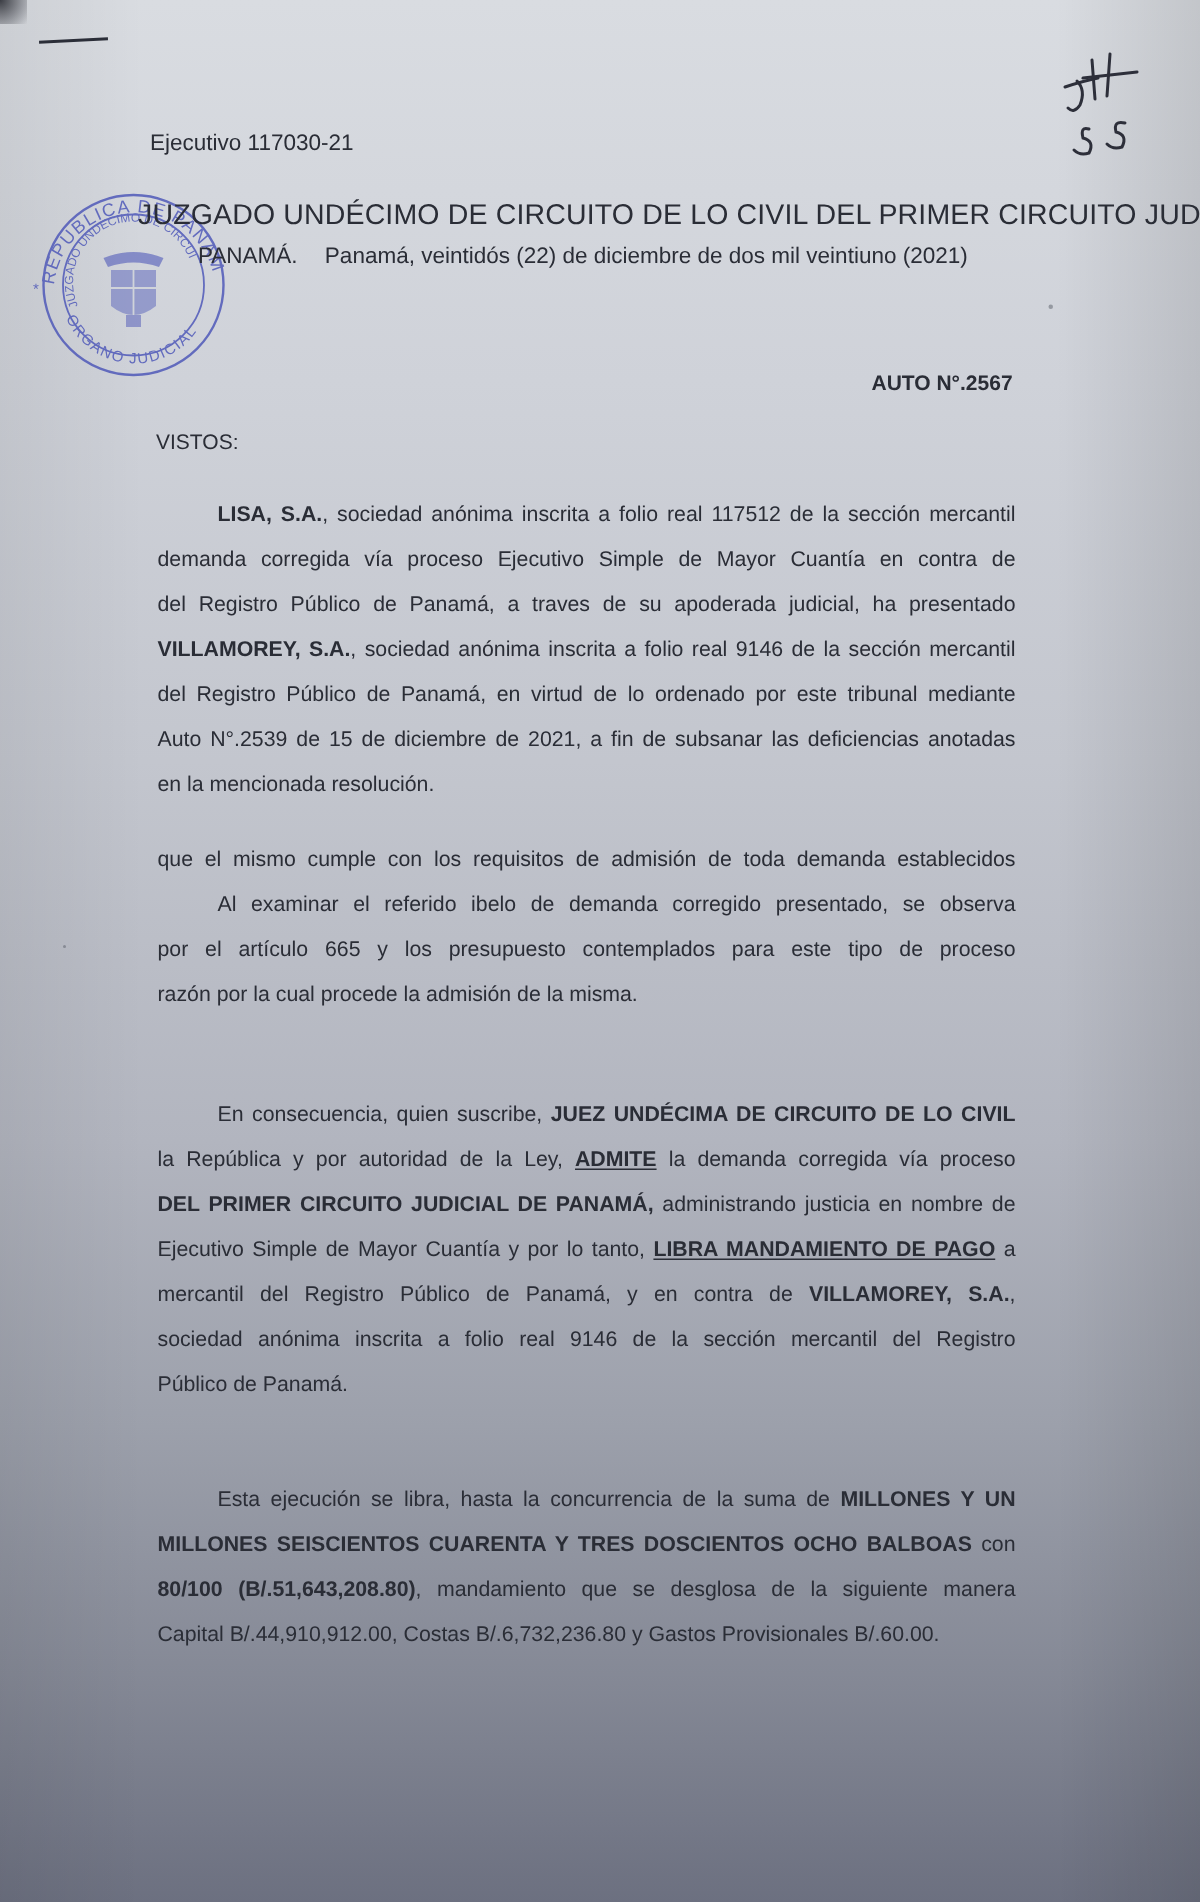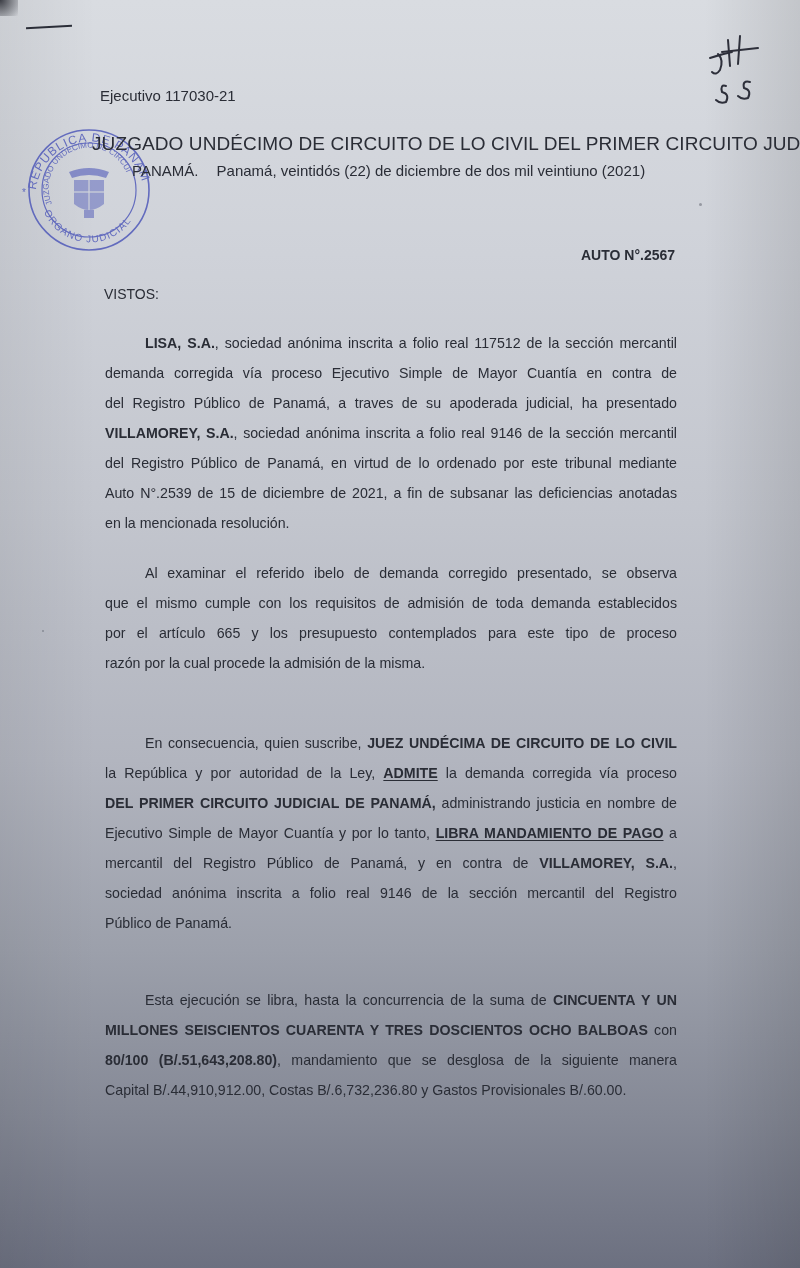--- a/index.html
+++ b/index.html
@@ -131,8 +131,8 @@
 </div>
 
 <div class="para p2">
+  <span class="line">que el mismo cumple con los requisitos de admisión de toda demanda establecidos</span>
   <span class="line"><span class="indent"></span><span>Al examinar el referido ibelo de demanda corregido presentado, se observa</span></span>
-  <span class="line">que el mismo cumple con los requisitos de admisión de toda demanda establecidos</span>
   <span class="line">por el artículo 665 y los presupuesto contemplados para este tipo de proceso</span>
   <span class="line last">razón por la cual procede la admisión de la misma.</span>
 </div>

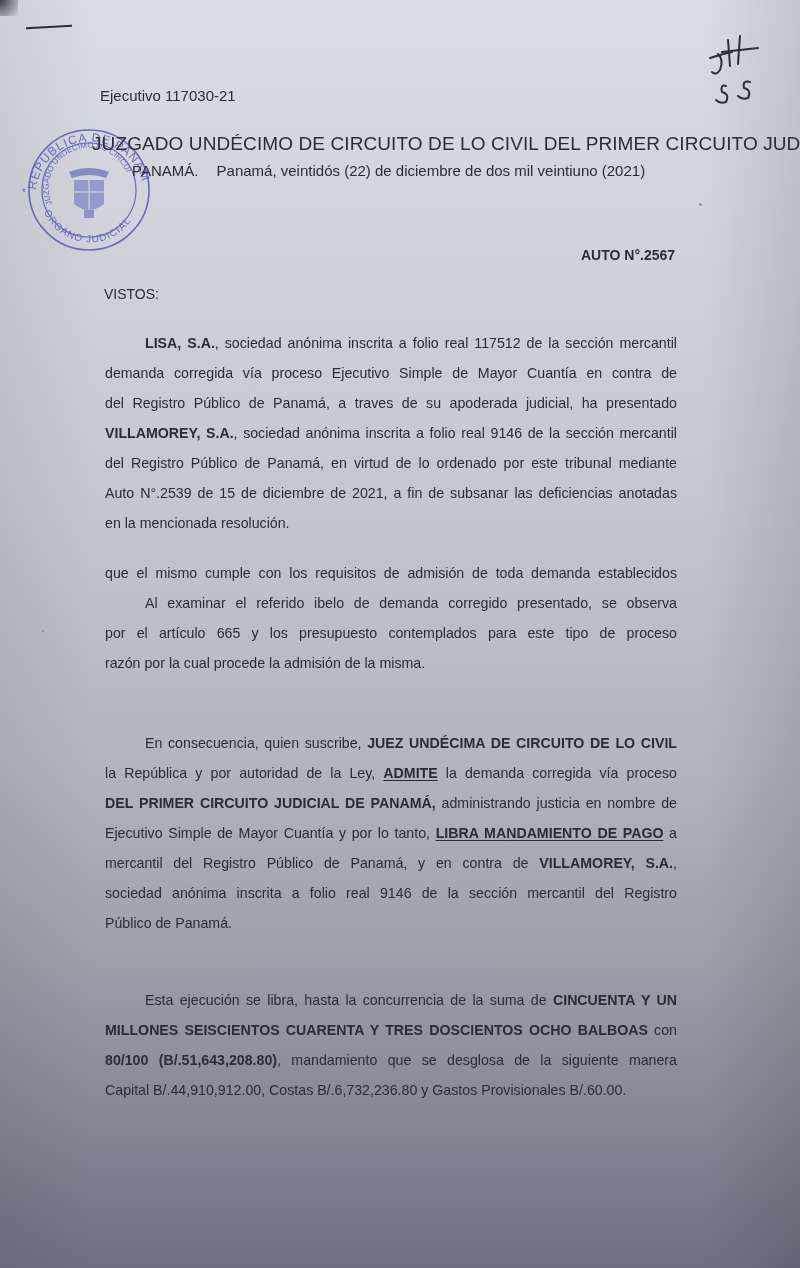--- a/index.html
+++ b/index.html
@@ -148,7 +148,7 @@
 </div>
 
 <div class="para p4">
-  <span class="line"><span class="indent"></span><span>Esta ejecución se libra, hasta la concurrencia de la suma de </span><b>CINCUENTA Y UN</b></span>
+  <span class="line"><span class="indent"></span><span>Esta ejecución se libra, hasta la concurrencia de la suma de </span><b>MILLONES Y UN</b></span>
   <span class="line"><b>MILLONES SEISCIENTOS CUARENTA Y TRES DOSCIENTOS OCHO BALBOAS</b><span> con</span></span>
   <span class="line"><b>80/100 (B/.51,643,208.80)</b><span>, mandamiento que se desglosa de la siguiente manera</span></span>
   <span class="line last">Capital B/.44,910,912.00, Costas B/.6,732,236.80 y Gastos Provisionales B/.60.00.</span>

